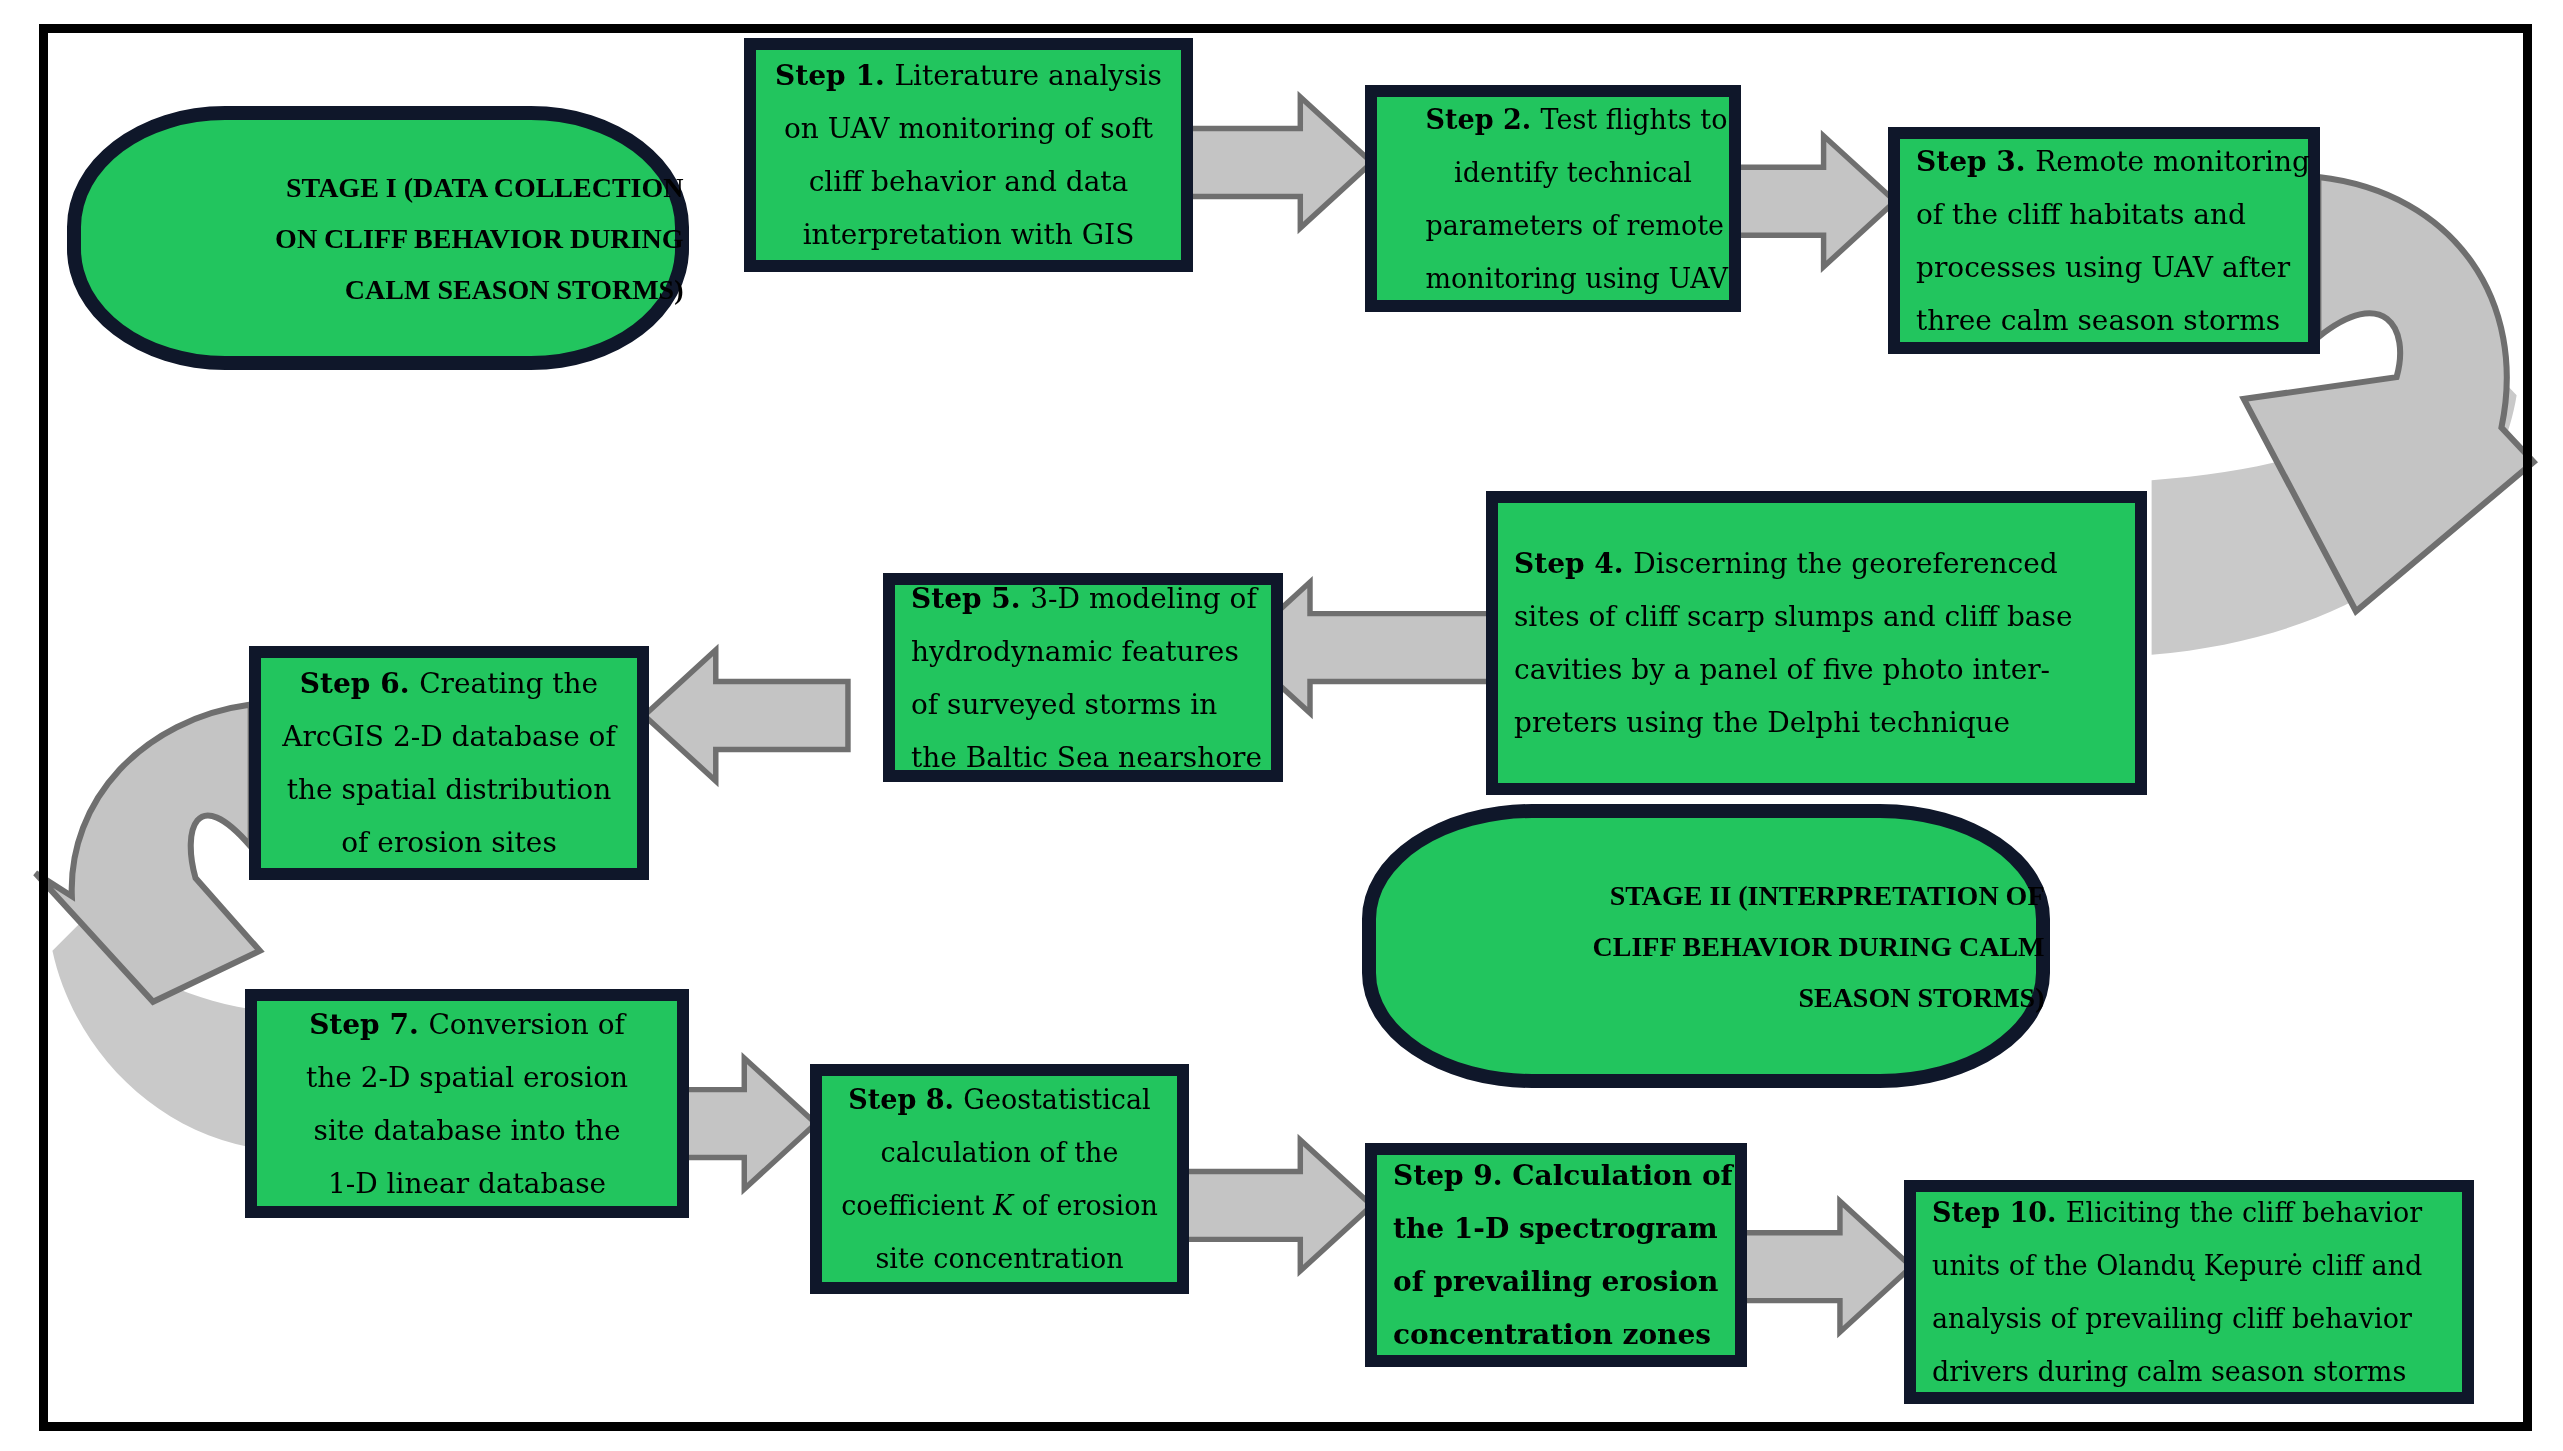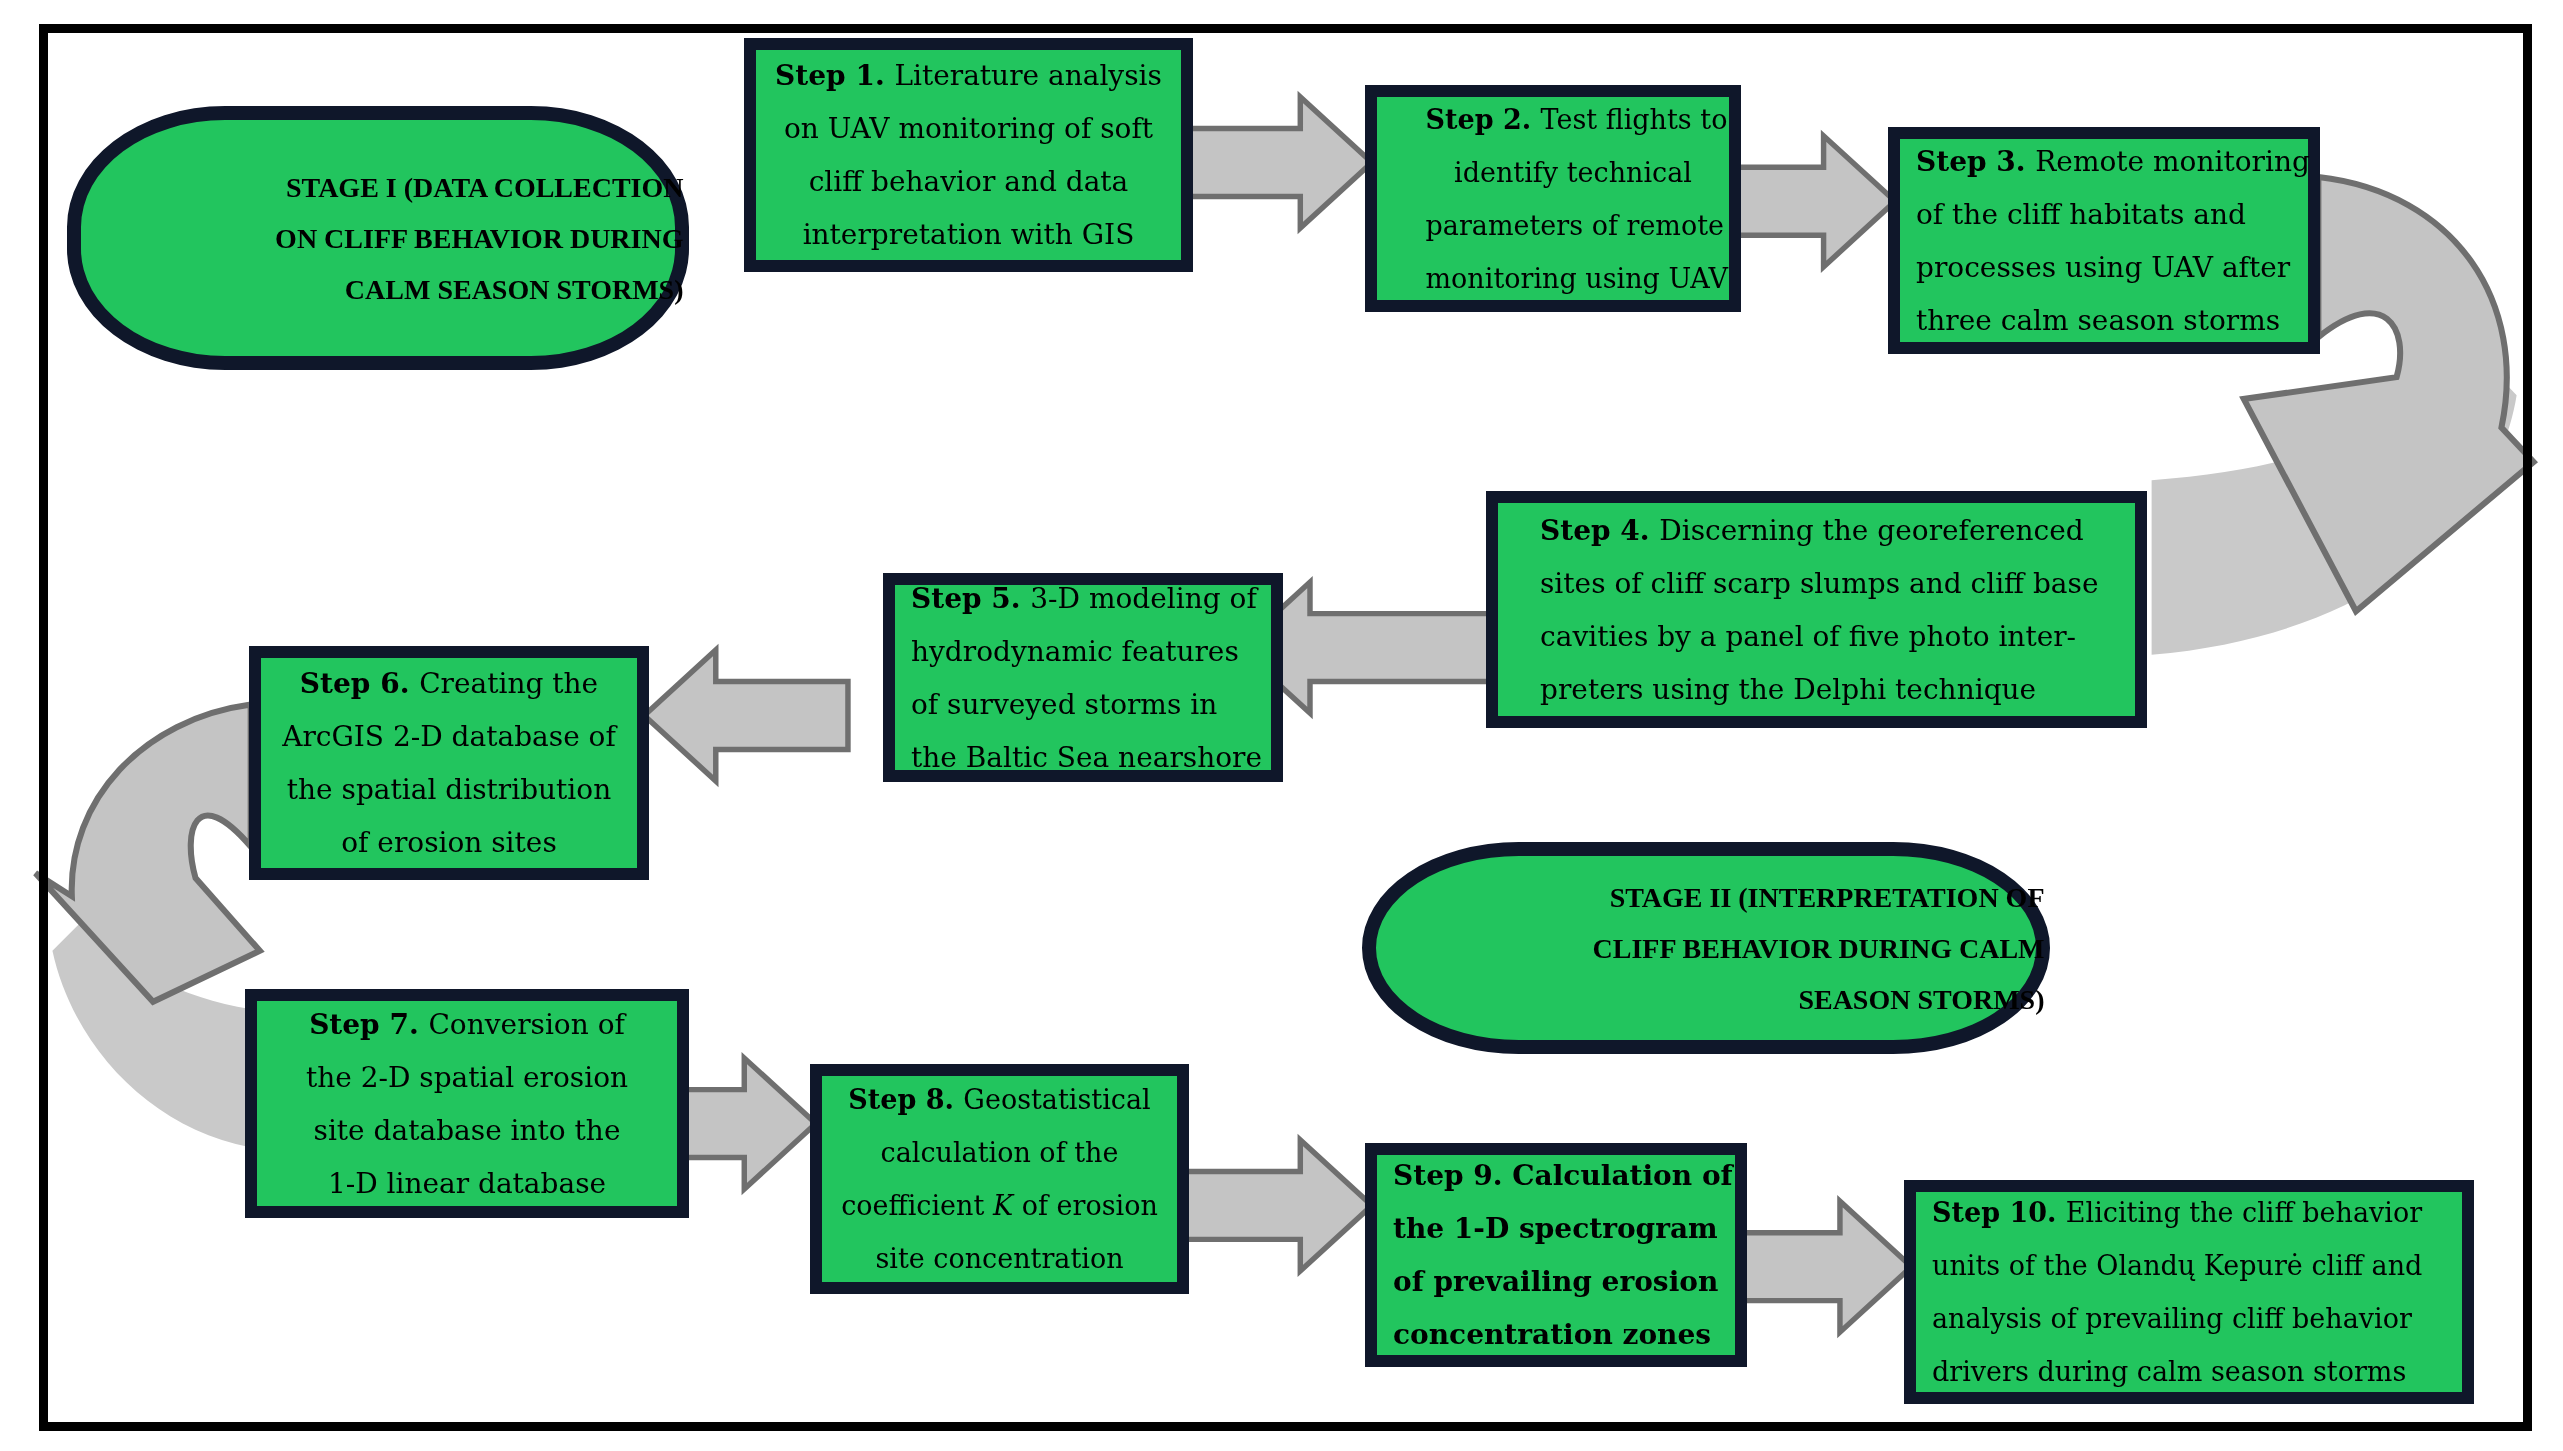--- a/index.html
+++ b/index.html
@@ -42,7 +42,7 @@
   .s1{left:744px;top:38px;width:449px;height:234px;}
   .s2{left:1365px;top:85px;width:376px;height:227px;padding-left:40px;}
   .s3{left:1888px;top:127px;width:432px;height:227px;}
-  .s4{left:1486px;top:491px;width:661px;height:237px;padding-left:26px;}
+  .s4{left:1486px;top:491px;width:661px;height:304px;}
   .s5{left:843px;top:573px;width:400px;height:209px;margin-left:40px;}
   .s6{left:249px;top:646px;width:400px;height:234px;}
   .s7{left:245px;top:989px;width:444px;height:229px;}

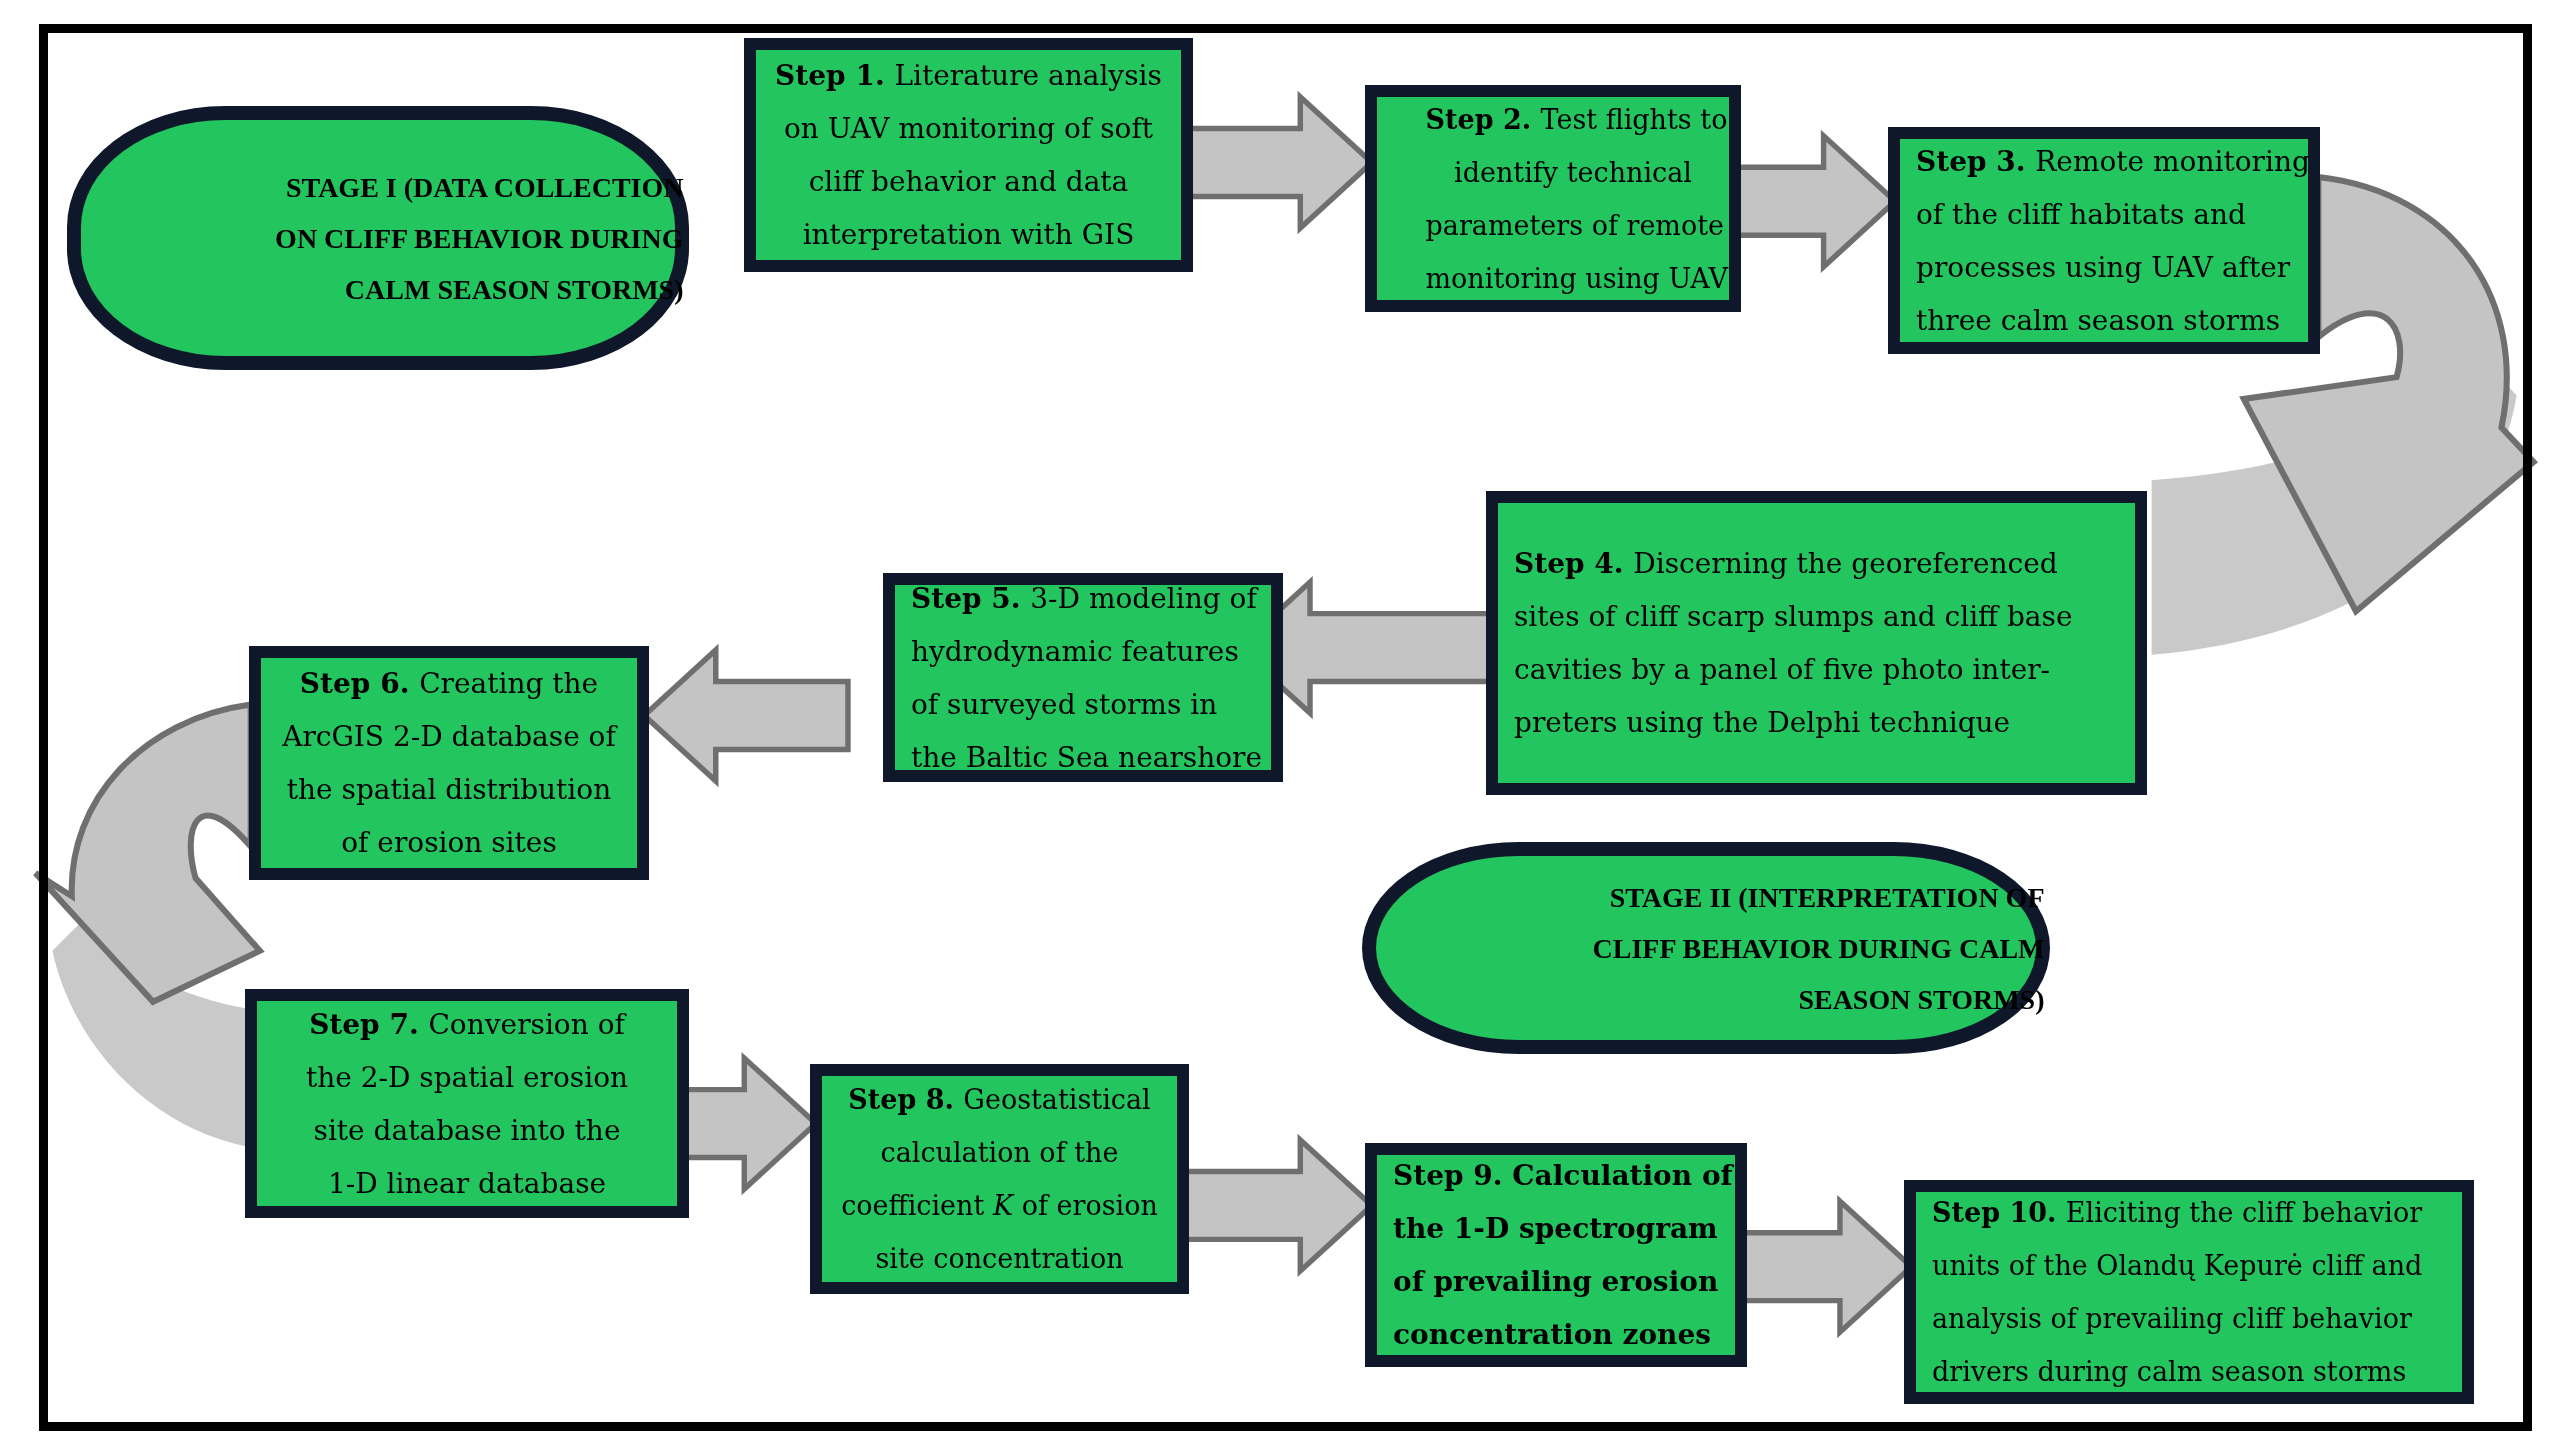--- a/index.html
+++ b/index.html
@@ -38,7 +38,7 @@
   .left .txt{text-align:left;padding-left:16px;}
   .line{white-space:nowrap;}
   .stage1{left:67px;top:106px;width:622px;height:264px;border-radius:158px/121px;}
-  .stage2{left:1362px;top:842px;width:688px;height:212px;border-radius:170px/115px;}
+  .stage2{left:1362px;top:804px;width:688px;height:284px;border-radius:170px/115px;}
   .s1{left:744px;top:38px;width:449px;height:234px;}
   .s2{left:1365px;top:85px;width:376px;height:227px;padding-left:40px;}
   .s3{left:1888px;top:127px;width:432px;height:227px;}

